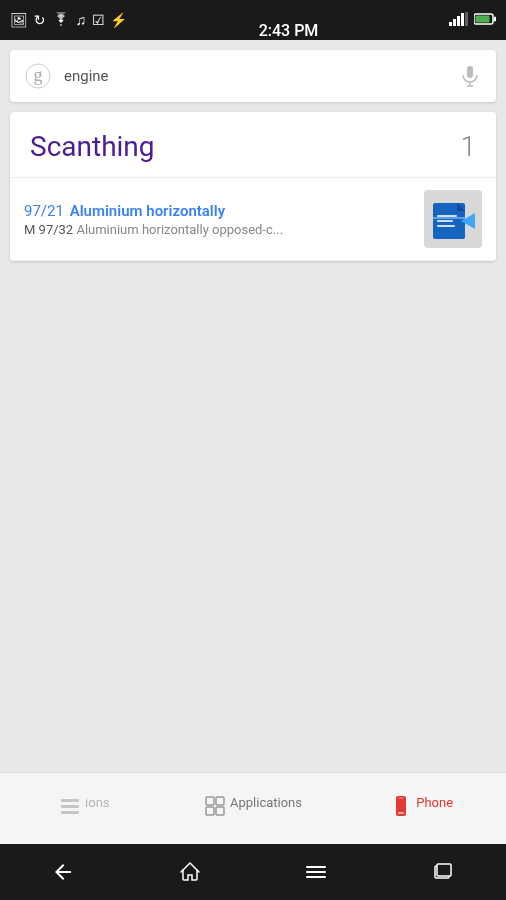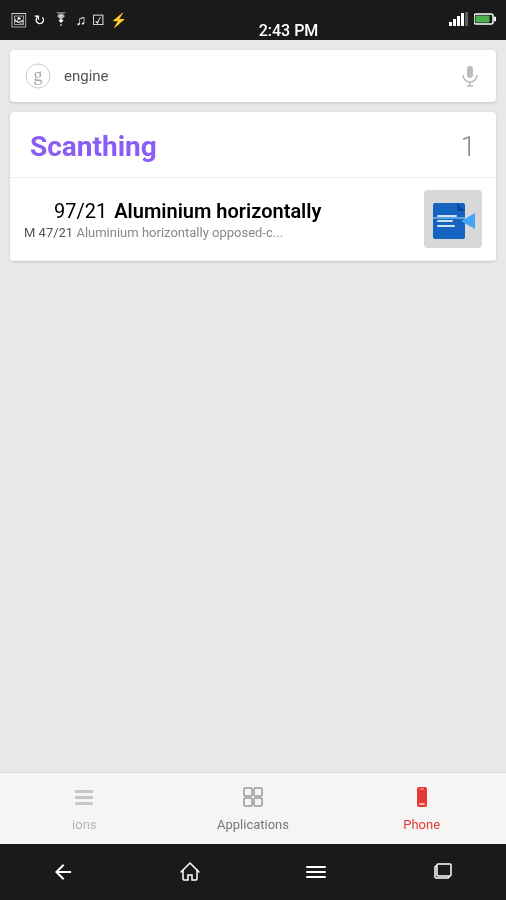--- a/index.html
+++ b/index.html
@@ -91,8 +91,8 @@
     }
     .results-app-name {
       font-size: 28px;
-      font-weight: 700;
-      color: #8b5cf6;
+      font-weight: 400;
+      color: #4c1d95;
     }
     .results-count {
       font-size: 28px;

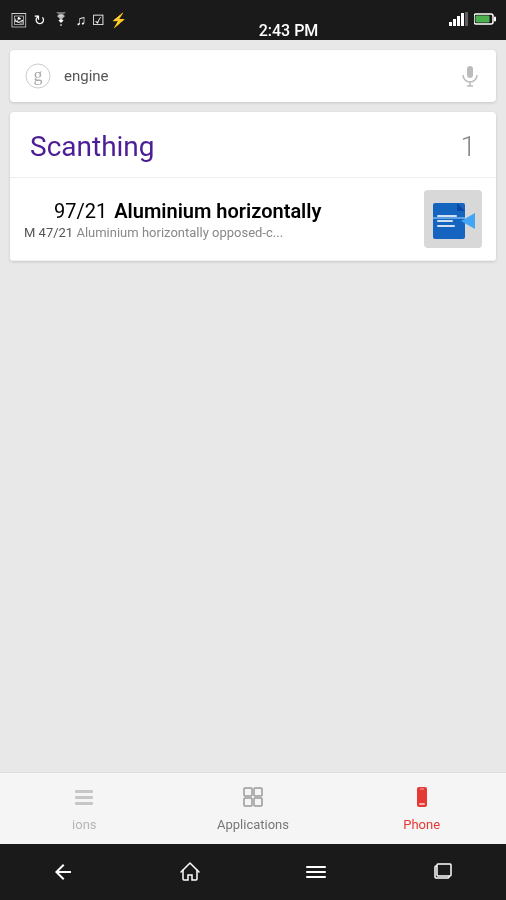--- a/index.html
+++ b/index.html
@@ -114,12 +114,11 @@
       min-width: 0;
     }
     .result-title {
-      font-size: 20px;
-      color: #000000;
+      font-size: 15px;
+      color: #3b82f6;
       white-space: nowrap;
       overflow: hidden;
       text-overflow: ellipsis;
-      margin-left: 30px;
     }
     .result-title-bold {
       font-weight: 600;

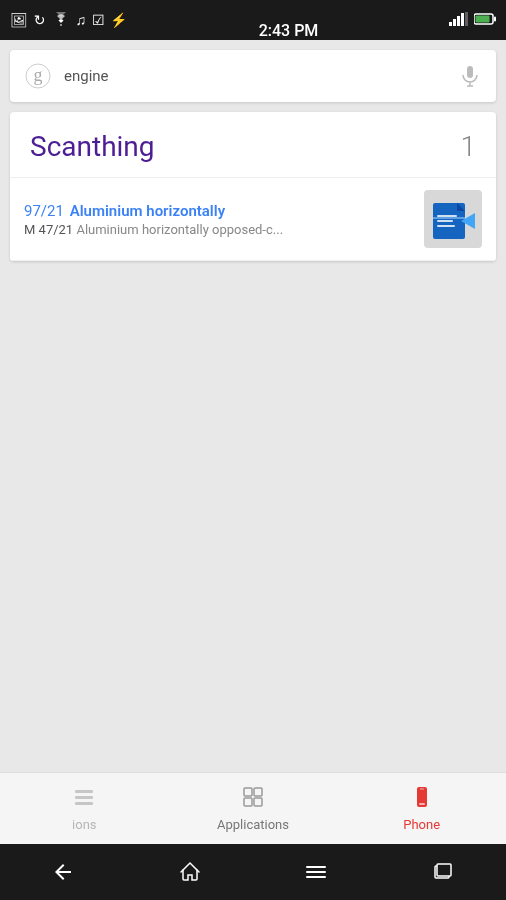--- a/index.html
+++ b/index.html
@@ -295,7 +295,7 @@
           <span>97/21</span><span class="result-title-bold"> Aluminium horizontally</span>
         </div>
         <div class="result-subtitle">
-          <span class="result-subtitle-bold">M 47/21</span>
+          <span class="result-subtitle-bold">M 97/32</span>
           <span>  Aluminium horizontally opposed-c...</span>
         </div>
       </div>

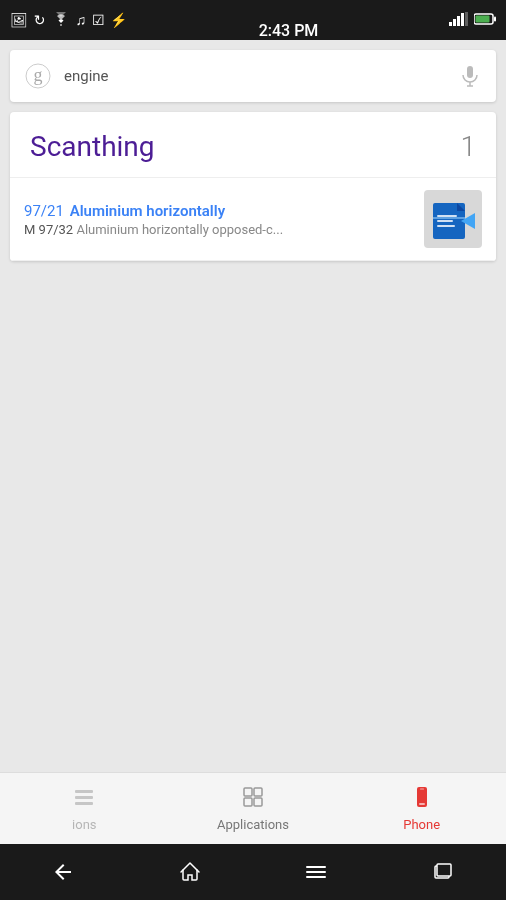--- a/index.html
+++ b/index.html
@@ -169,8 +169,8 @@
     .nav-item {
       flex: 1;
       display: flex;
-      flex-direction: column;
-      align-items: center;
+      flex-direction: row;
+      align-items: flex-start;
       justify-content: center;
       gap: 4px;
       cursor: pointer;

